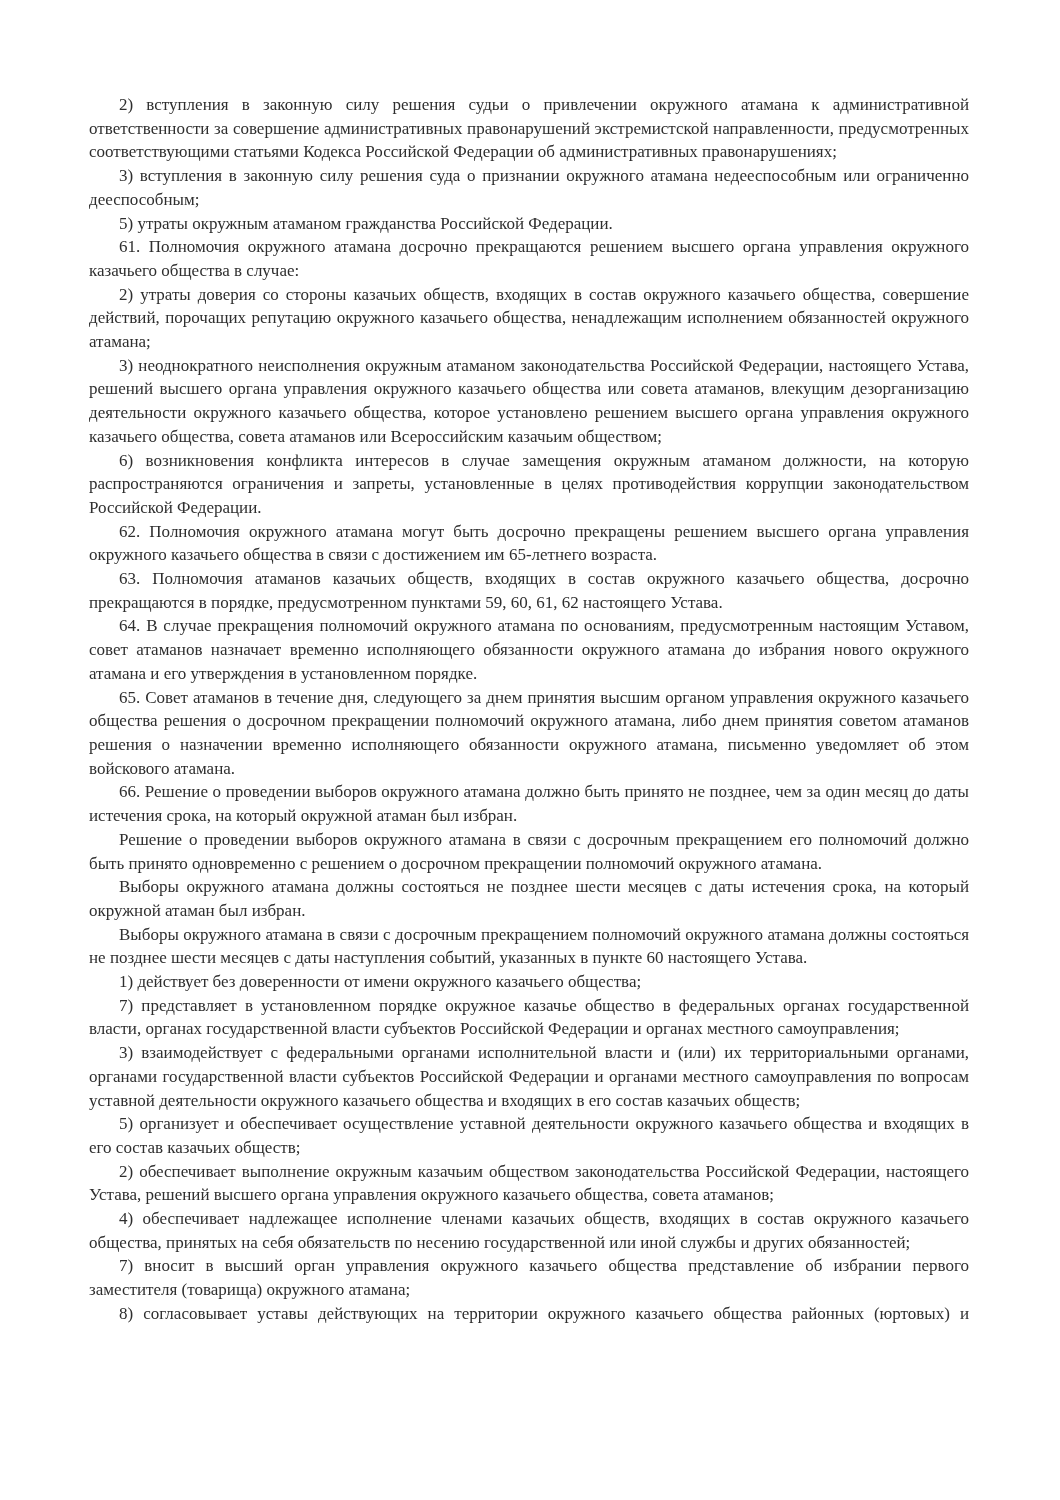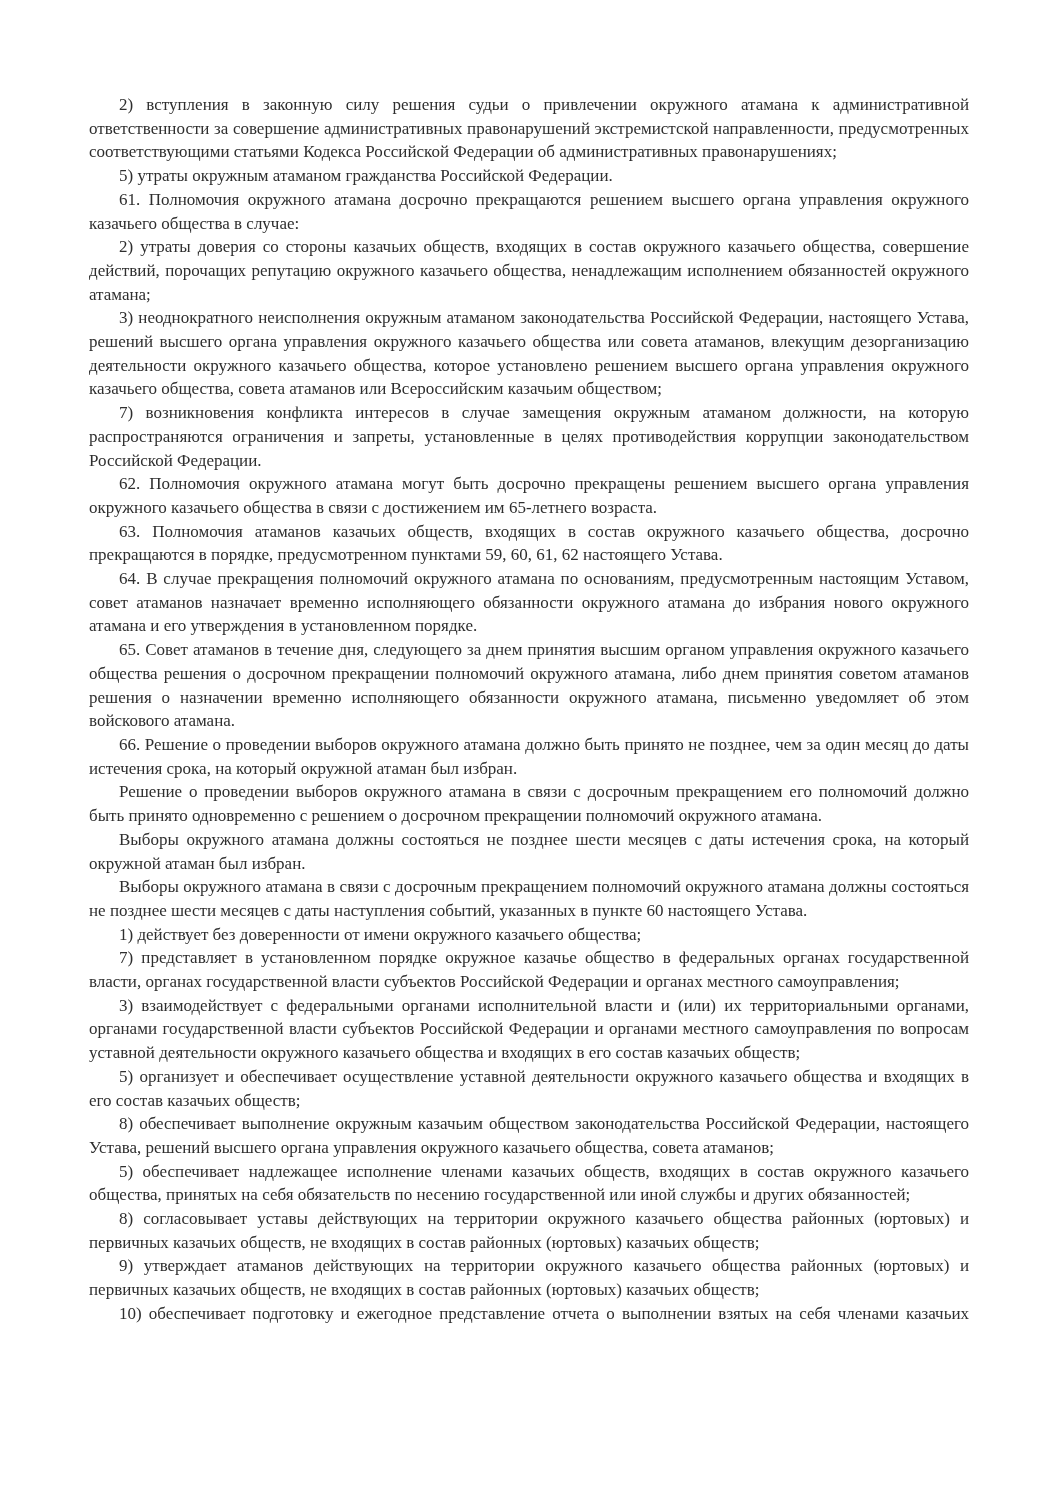--- a/index.html
+++ b/index.html
@@ -46,6 +46,7 @@
 <div class="page">
   <div class="content">
       <p>2) вступления в законную силу решения судьи о привлечении окружного атамана к административной ответственности за совершение административных правонарушений экстремистской направленности, предусмотренных соответствующими статьями Кодекса Российской Федерации об административных правонарушениях;</p>
+      <p>3) вступления в законную силу решения суда о признании окружного атамана недееспособным или ограниченно дееспособным;</p>
       <p>5) утраты окружным атаманом гражданства Российской Федерации.</p>
       <p>61. Полномочия окружного атамана досрочно прекращаются решением высшего органа управления окружного казачьего общества в случае:</p>
       <p>2) утраты доверия со стороны казачьих обществ, входящих в состав окружного казачьего общества, совершение действий, порочащих репутацию окружного казачьего общества, ненадлежащим исполнением обязанностей окружного атамана;</p>

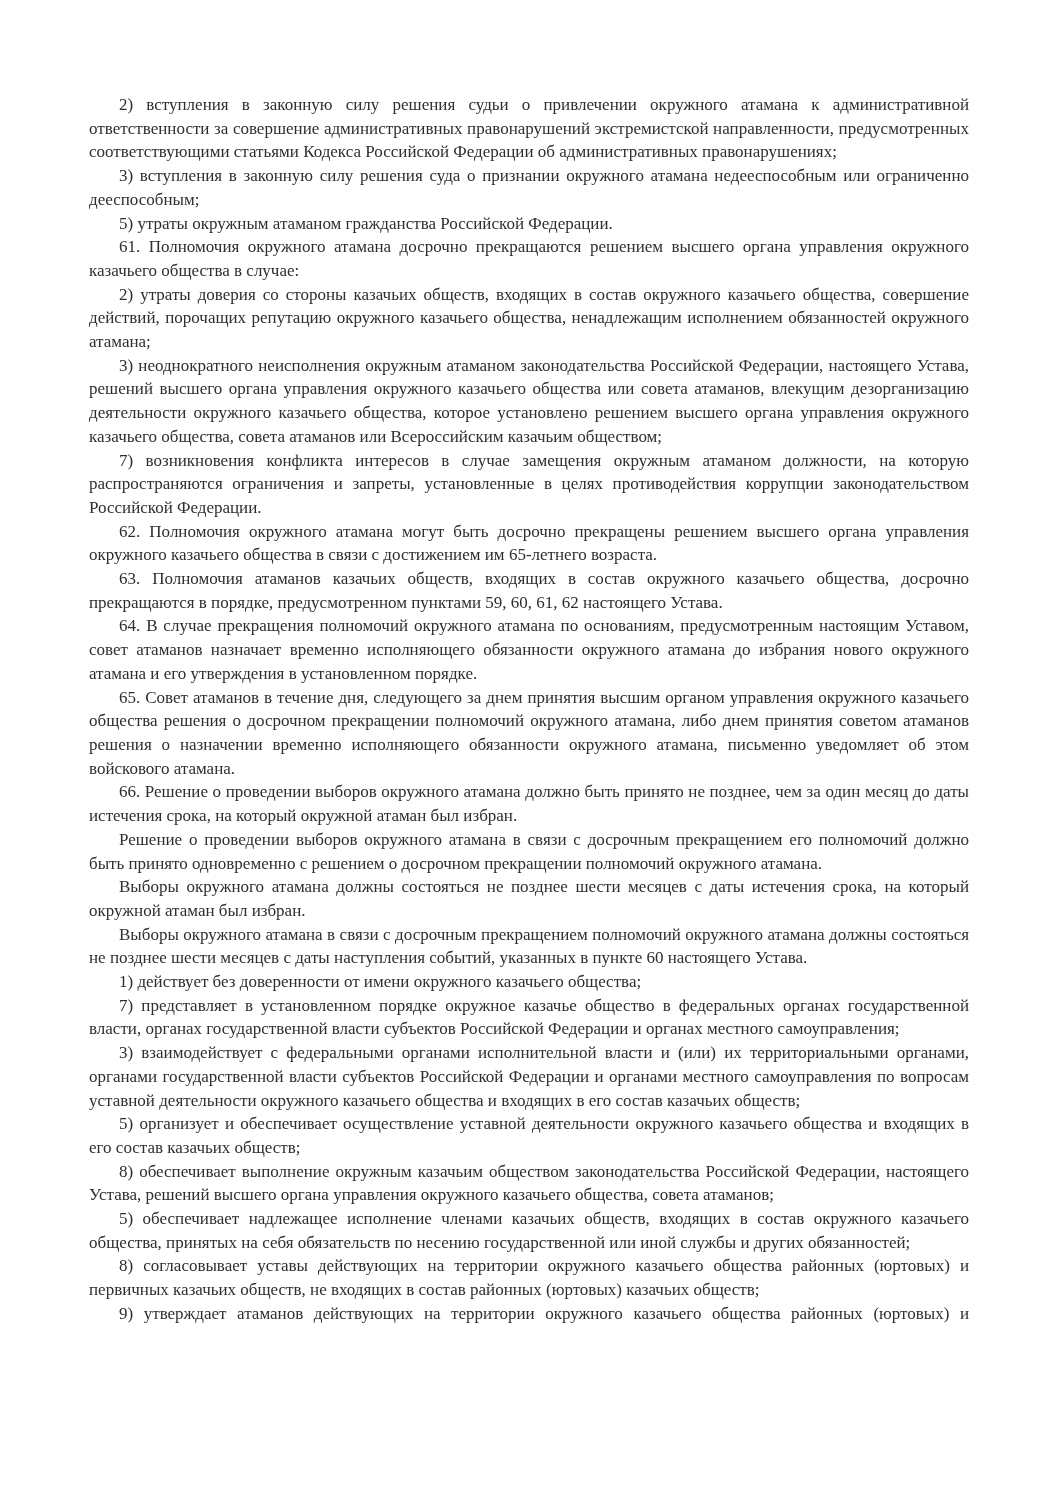--- a/index.html
+++ b/index.html
@@ -51,7 +51,7 @@
       <p>61. Полномочия окружного атамана досрочно прекращаются решением высшего органа управления окружного казачьего общества в случае:</p>
       <p>2) утраты доверия со стороны казачьих обществ, входящих в состав окружного казачьего общества, совершение действий, порочащих репутацию окружного казачьего общества, ненадлежащим исполнением обязанностей окружного атамана;</p>
       <p>3) неоднократного неисполнения окружным атаманом законодательства Российской Федерации, настоящего Устава, решений высшего органа управления окружного казачьего общества или совета атаманов, влекущим дезорганизацию деятельности окружного казачьего общества, которое установлено решением высшего органа управления окружного казачьего общества, совета атаманов или Всероссийским казачьим обществом;</p>
-      <p>7) возникновения конфликта интересов в случае замещения окружным атаманом должности, на которую распространяются ограничения и запреты, установленные в целях противодействия коррупции законодательством Российской Федерации.</p>
+      <p>6) возникновения конфликта интересов в случае замещения окружным атаманом должности, на которую распространяются ограничения и запреты, установленные в целях противодействия коррупции законодательством Российской Федерации.</p>
       <p>62. Полномочия окружного атамана могут быть досрочно прекращены решением высшего органа управления окружного казачьего общества в связи с достижением им 65-летнего возраста.</p>
       <p>63. Полномочия атаманов казачьих обществ, входящих в состав окружного казачьего общества, досрочно прекращаются в порядке, предусмотренном пунктами 59, 60, 61, 62 настоящего Устава.</p>
       <p>64. В случае прекращения полномочий окружного атамана по основаниям, предусмотренным настоящим Уставом, совет атаманов назначает временно исполняющего обязанности окружного атамана до избрания нового окружного атамана и его утверждения в установленном порядке.</p>

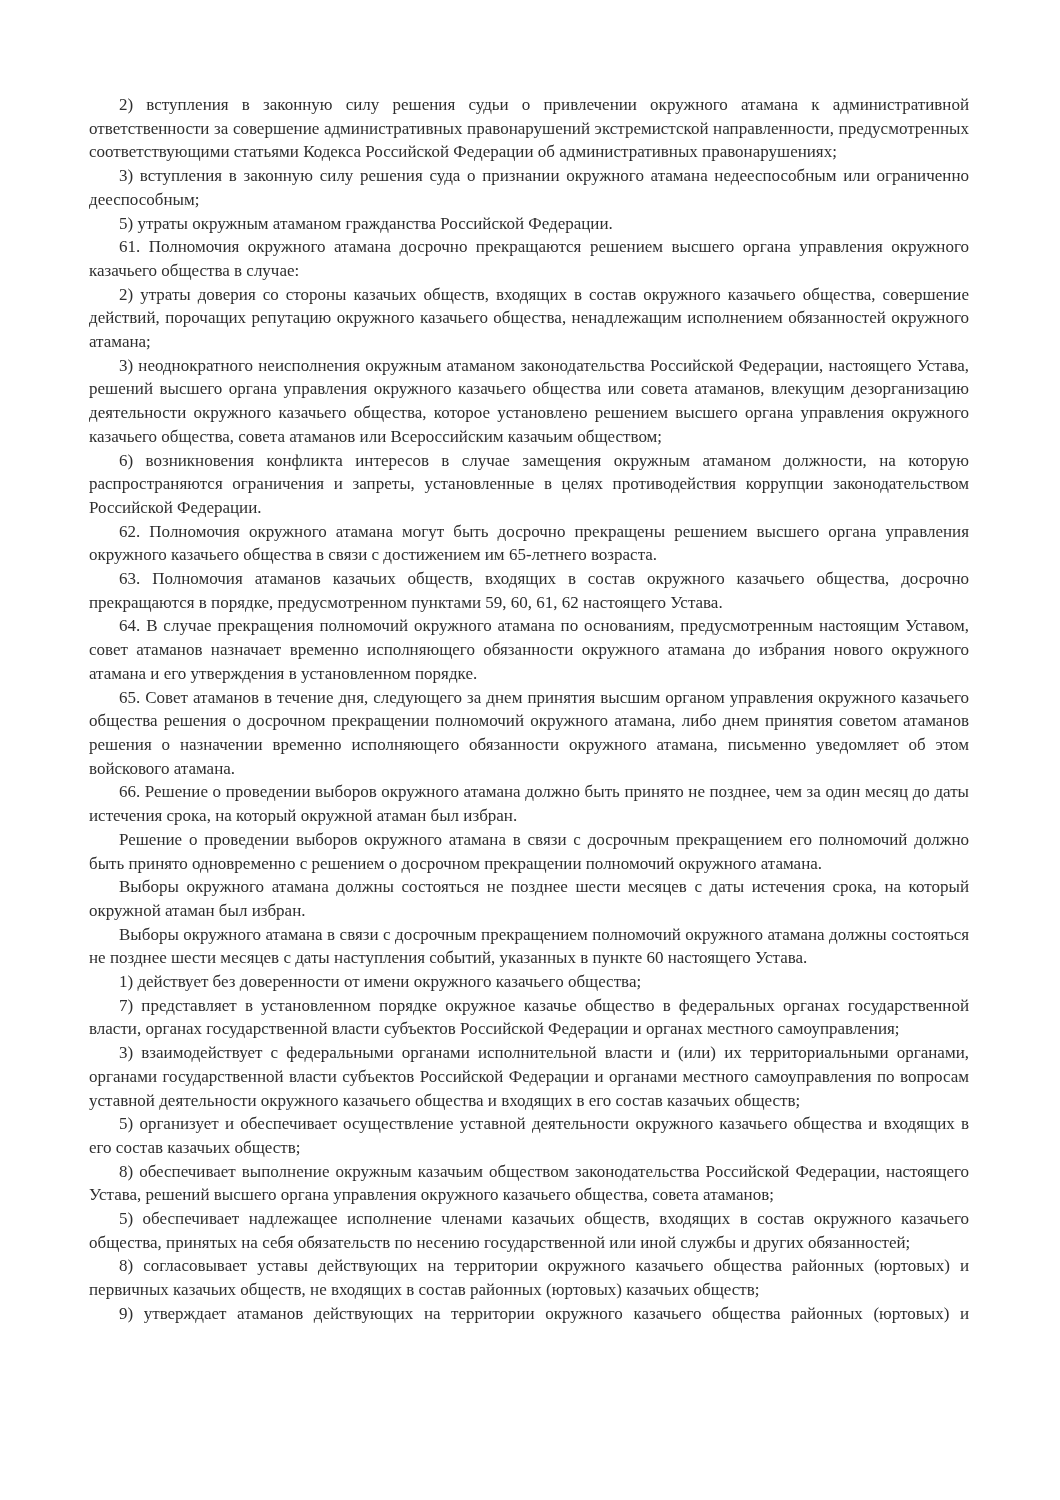--- a/index.html
+++ b/index.html
@@ -64,7 +64,7 @@
       <p>7) представляет в установленном порядке окружное казачье общество в федеральных органах государственной власти, органах государственной власти субъектов Российской Федерации и органах местного самоуправления;</p>
       <p>3) взаимодействует с федеральными органами исполнительной власти и (или) их территориальными органами, органами государственной власти субъектов Российской Федерации и органами местного самоуправления по вопросам уставной деятельности окружного казачьего общества и входящих в его состав казачьих обществ;</p>
       <p>5) организует и обеспечивает осуществление уставной деятельности окружного казачьего общества и входящих в его состав казачьих обществ;</p>
-      <p>8) обеспечивает выполнение окружным казачьим обществом законодательства Российской Федерации, настоящего Устава, решений высшего органа управления окружного казачьего общества, совета атаманов;</p>
+      <p>2) обеспечивает выполнение окружным казачьим обществом законодательства Российской Федерации, настоящего Устава, решений высшего органа управления окружного казачьего общества, совета атаманов;</p>
       <p>5) обеспечивает надлежащее исполнение членами казачьих обществ, входящих в состав окружного казачьего общества, принятых на себя обязательств по несению государственной или иной службы и других обязанностей;</p>
       <p>8) согласовывает уставы действующих на территории окружного казачьего общества районных (юртовых) и первичных казачьих обществ, не входящих в состав районных (юртовых) казачьих обществ;</p>
       <p>9) утверждает атаманов действующих на территории окружного казачьего общества районных (юртовых) и первичных казачьих обществ, не входящих в состав районных (юртовых) казачьих обществ;</p>

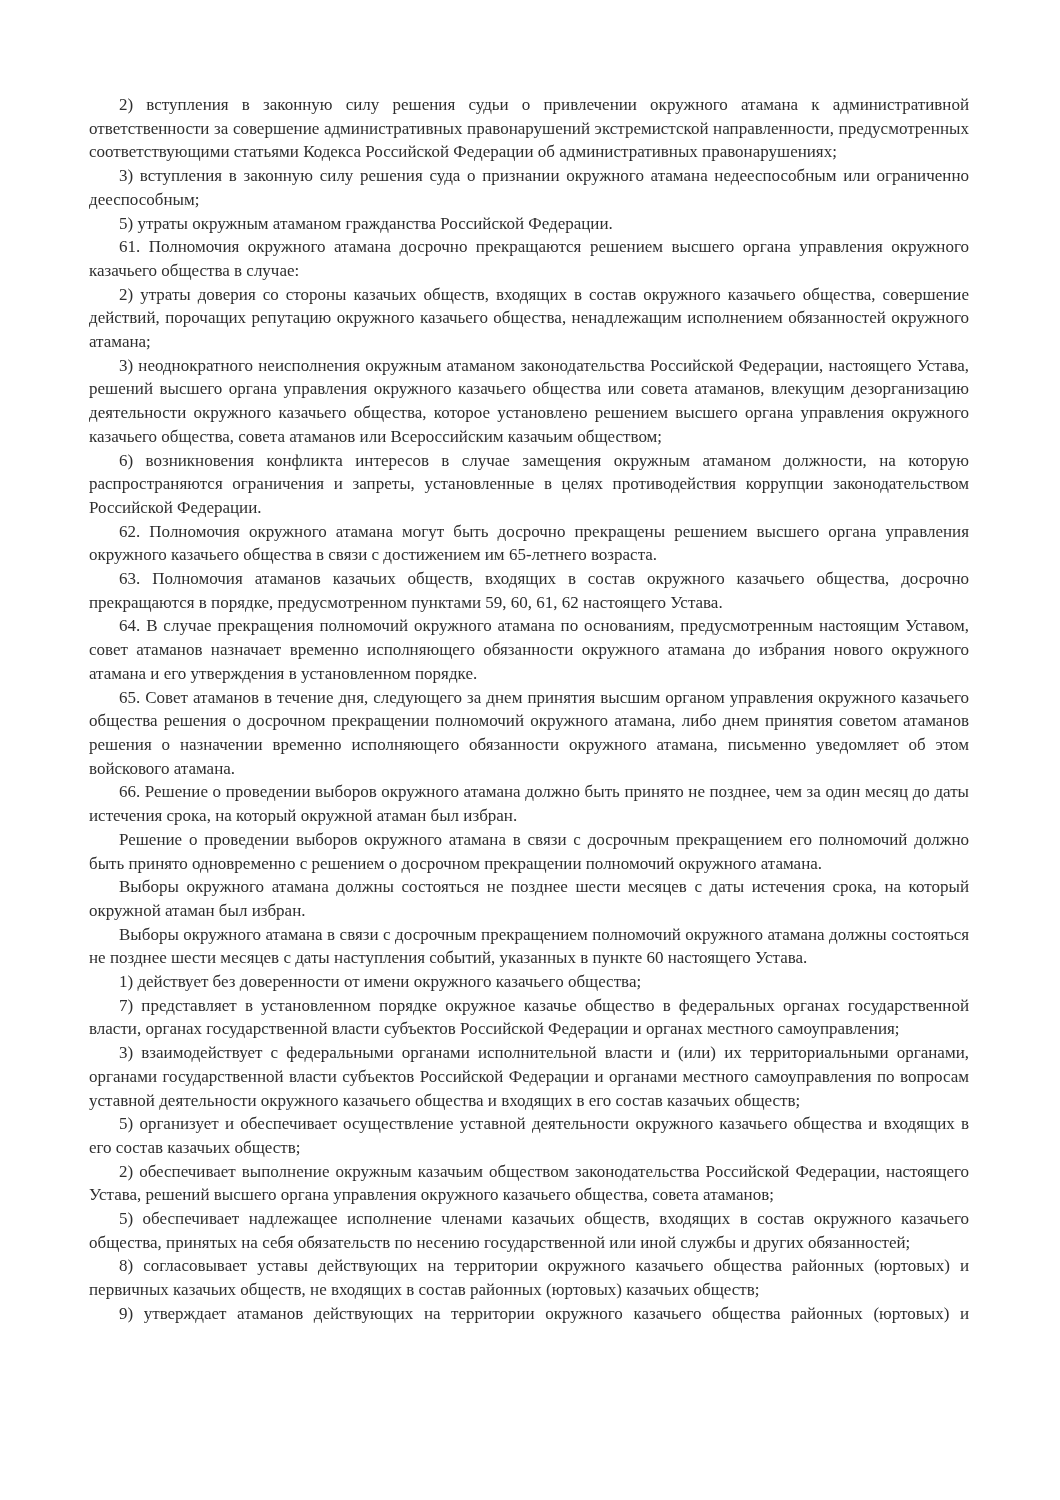--- a/index.html
+++ b/index.html
@@ -65,7 +65,7 @@
       <p>3) взаимодействует с федеральными органами исполнительной власти и (или) их территориальными органами, органами государственной власти субъектов Российской Федерации и органами местного самоуправления по вопросам уставной деятельности окружного казачьего общества и входящих в его состав казачьих обществ;</p>
       <p>5) организует и обеспечивает осуществление уставной деятельности окружного казачьего общества и входящих в его состав казачьих обществ;</p>
       <p>2) обеспечивает выполнение окружным казачьим обществом законодательства Российской Федерации, настоящего Устава, решений высшего органа управления окружного казачьего общества, совета атаманов;</p>
-      <p>5) обеспечивает надлежащее исполнение членами казачьих обществ, входящих в состав окружного казачьего общества, принятых на себя обязательств по несению государственной или иной службы и других обязанностей;</p>
+      <p>4) обеспечивает надлежащее исполнение членами казачьих обществ, входящих в состав окружного казачьего общества, принятых на себя обязательств по несению государственной или иной службы и других обязанностей;</p>
       <p>8) согласовывает уставы действующих на территории окружного казачьего общества районных (юртовых) и первичных казачьих обществ, не входящих в состав районных (юртовых) казачьих обществ;</p>
       <p>9) утверждает атаманов действующих на территории окружного казачьего общества районных (юртовых) и первичных казачьих обществ, не входящих в состав районных (юртовых) казачьих обществ;</p>
       <p>10) обеспечивает подготовку и ежегодное представление отчета о выполнении взятых на себя членами казачьих обществ, входящих в состав окружного казачьего общества, обязательств по несению государственной или иной службы и других обязательств, вытекающих из настоящего Устава, в войсковое казачье общество;</p>

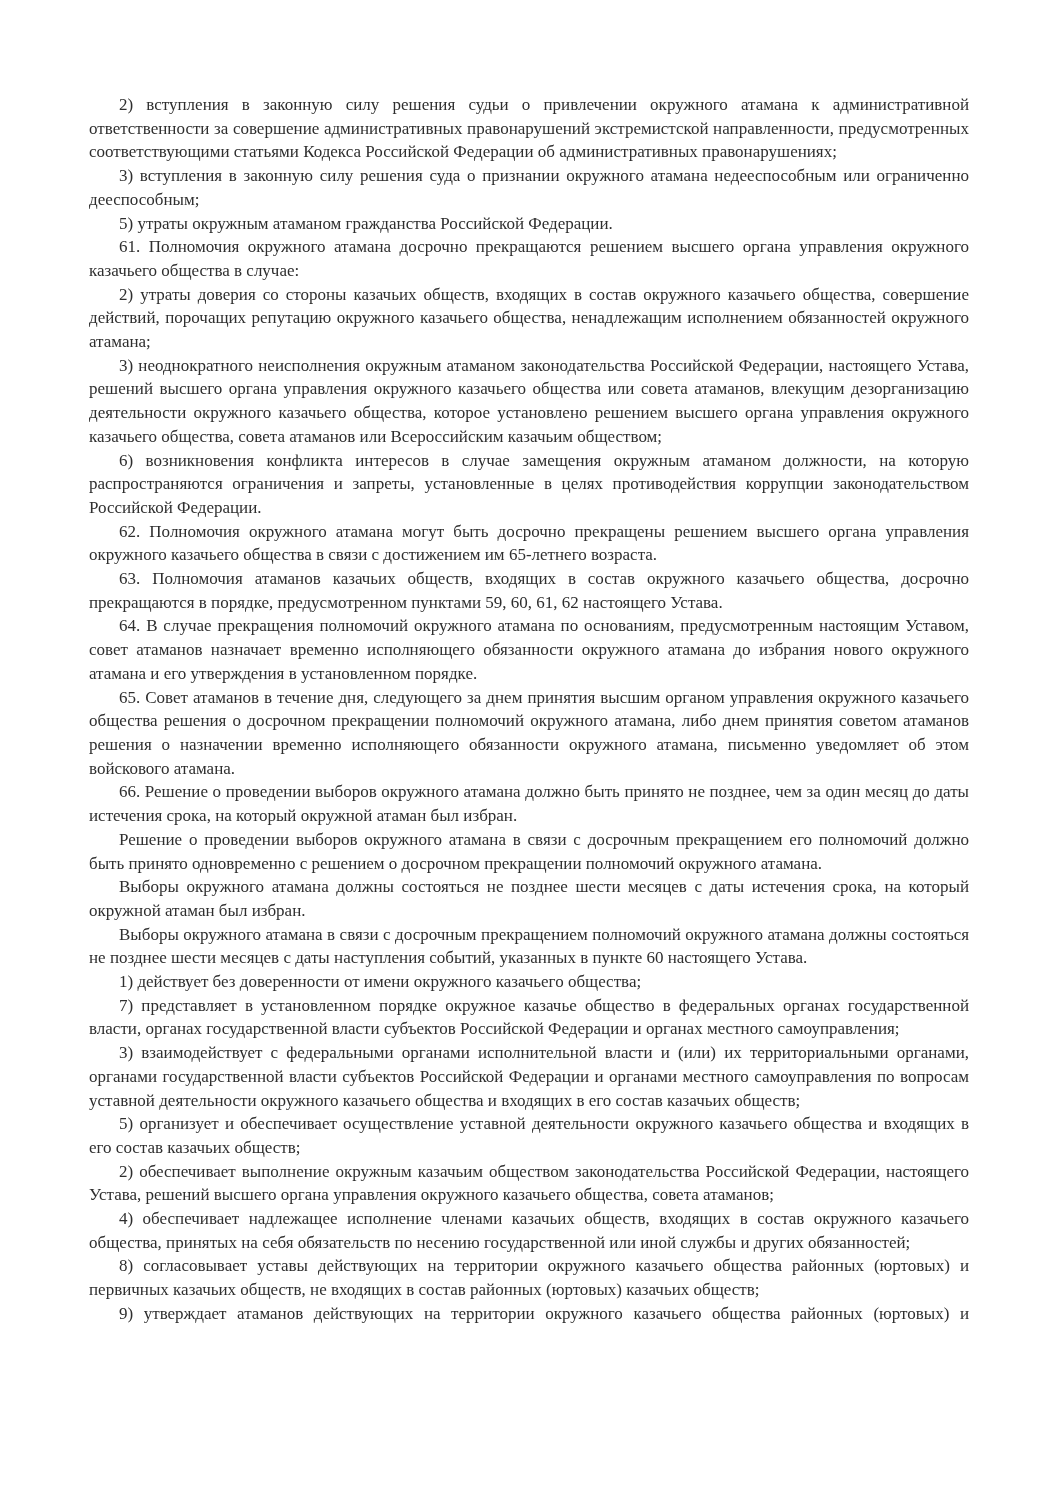--- a/index.html
+++ b/index.html
@@ -66,6 +66,7 @@
       <p>5) организует и обеспечивает осуществление уставной деятельности окружного казачьего общества и входящих в его состав казачьих обществ;</p>
       <p>2) обеспечивает выполнение окружным казачьим обществом законодательства Российской Федерации, настоящего Устава, решений высшего органа управления окружного казачьего общества, совета атаманов;</p>
       <p>4) обеспечивает надлежащее исполнение членами казачьих обществ, входящих в состав окружного казачьего общества, принятых на себя обязательств по несению государственной или иной службы и других обязанностей;</p>
+      <p>7) вносит в высший орган управления окружного казачьего общества представление об избрании первого заместителя (товарища) окружного атамана;</p>
       <p>8) согласовывает уставы действующих на территории окружного казачьего общества районных (юртовых) и первичных казачьих обществ, не входящих в состав районных (юртовых) казачьих обществ;</p>
       <p>9) утверждает атаманов действующих на территории окружного казачьего общества районных (юртовых) и первичных казачьих обществ, не входящих в состав районных (юртовых) казачьих обществ;</p>
       <p>10) обеспечивает подготовку и ежегодное представление отчета о выполнении взятых на себя членами казачьих обществ, входящих в состав окружного казачьего общества, обязательств по несению государственной или иной службы и других обязательств, вытекающих из настоящего Устава, в войсковое казачье общество;</p>

